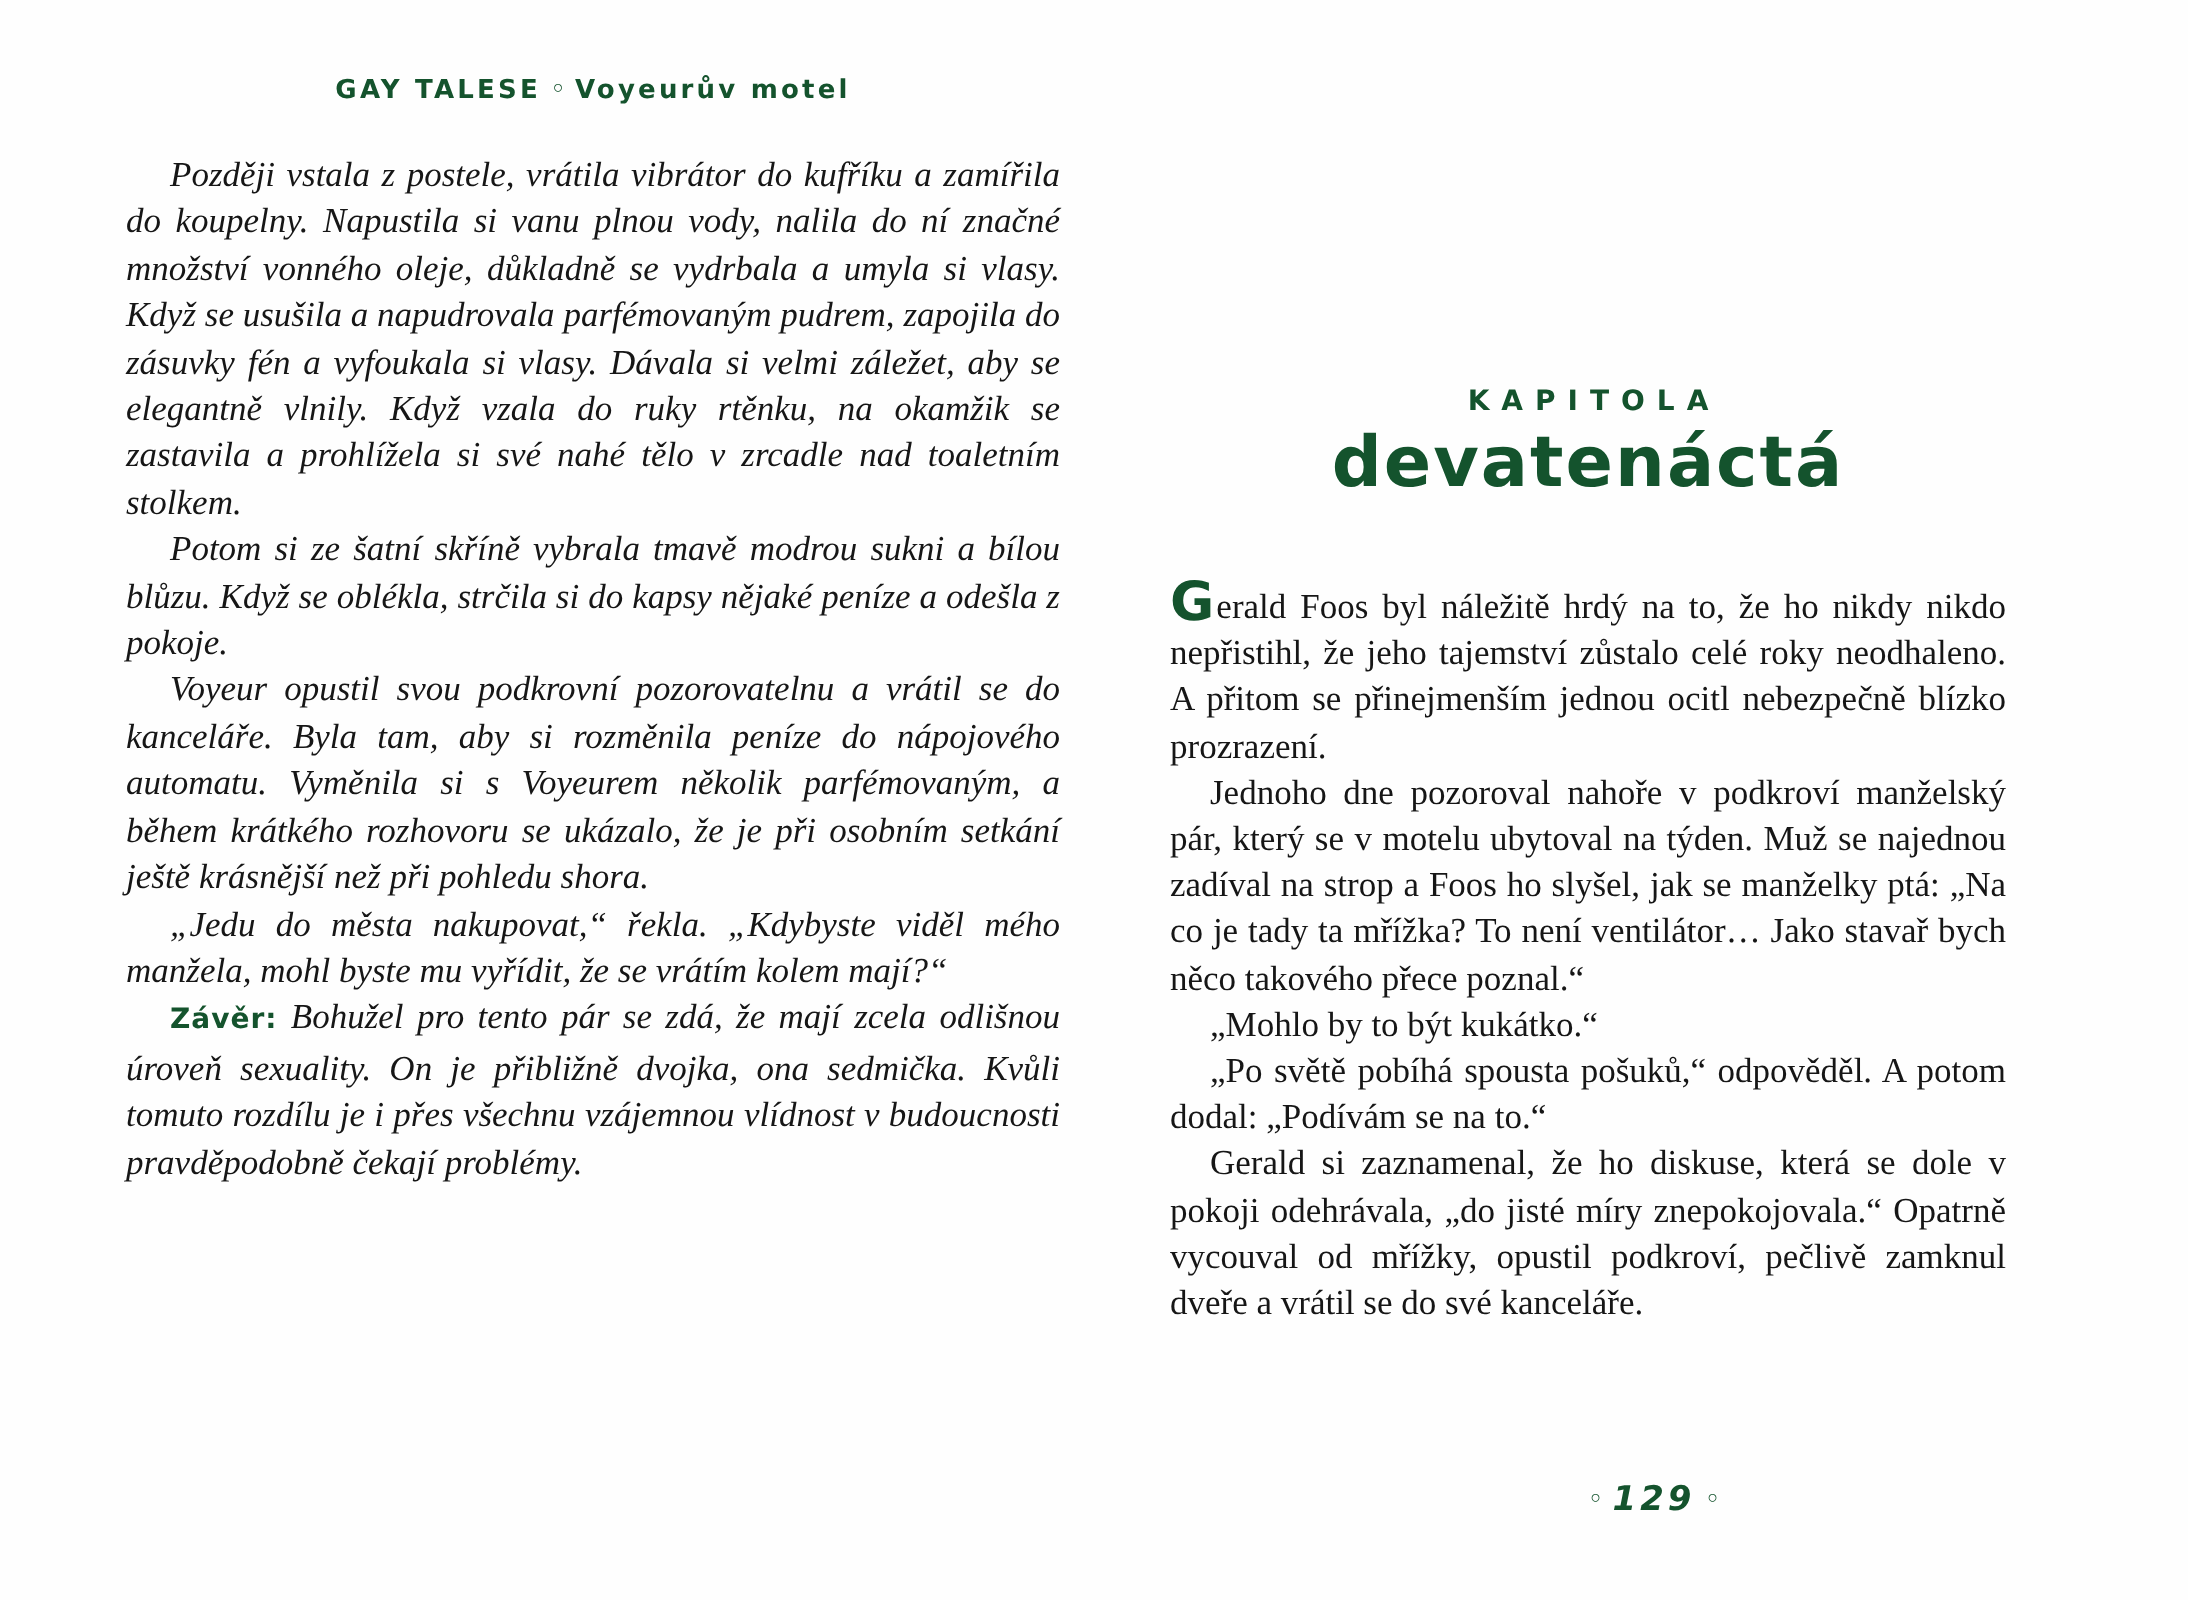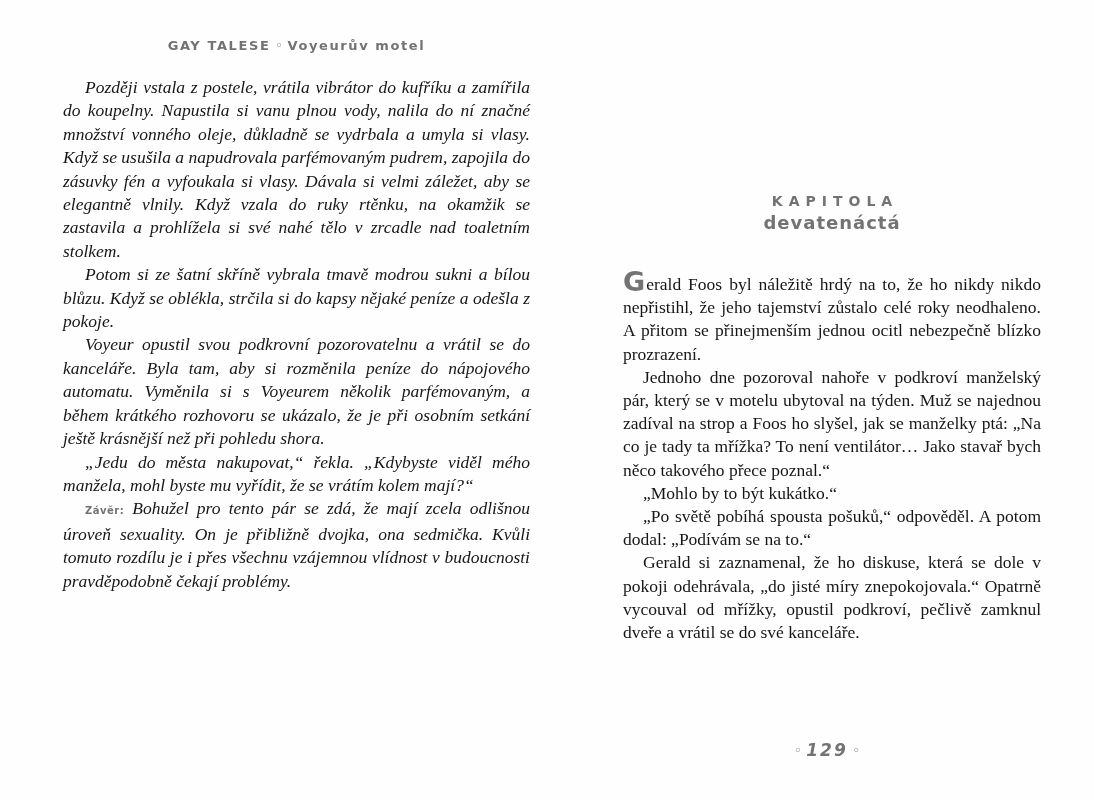--- a/index.html
+++ b/index.html
@@ -21,7 +21,7 @@
   .hand {
     font-family: "DejaVu Sans", sans-serif;
     font-weight: bold;
-    color: #737373;
+    color: #14532d;
   }
 
   

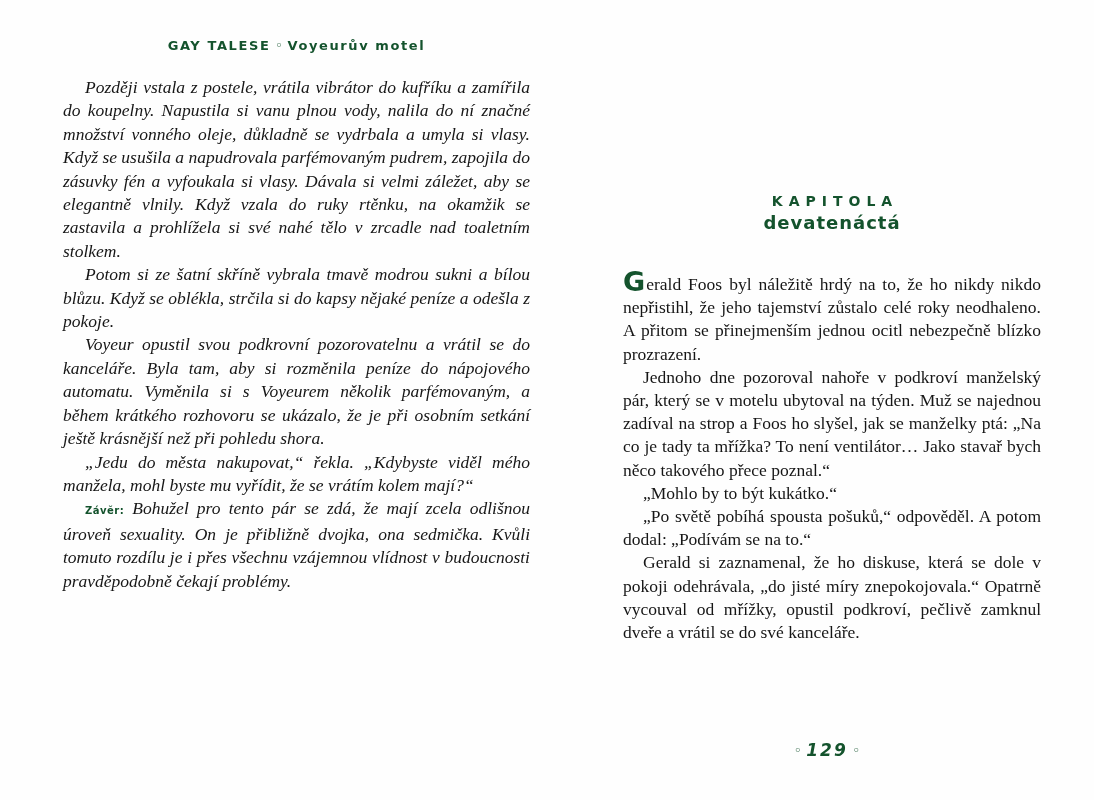--- a/index.html
+++ b/index.html
@@ -66,7 +66,7 @@
   
   .page-right {
     position: absolute;
-    left: 623px;
+    left: 585px;
     top: 0;
     width: 418px;
   }

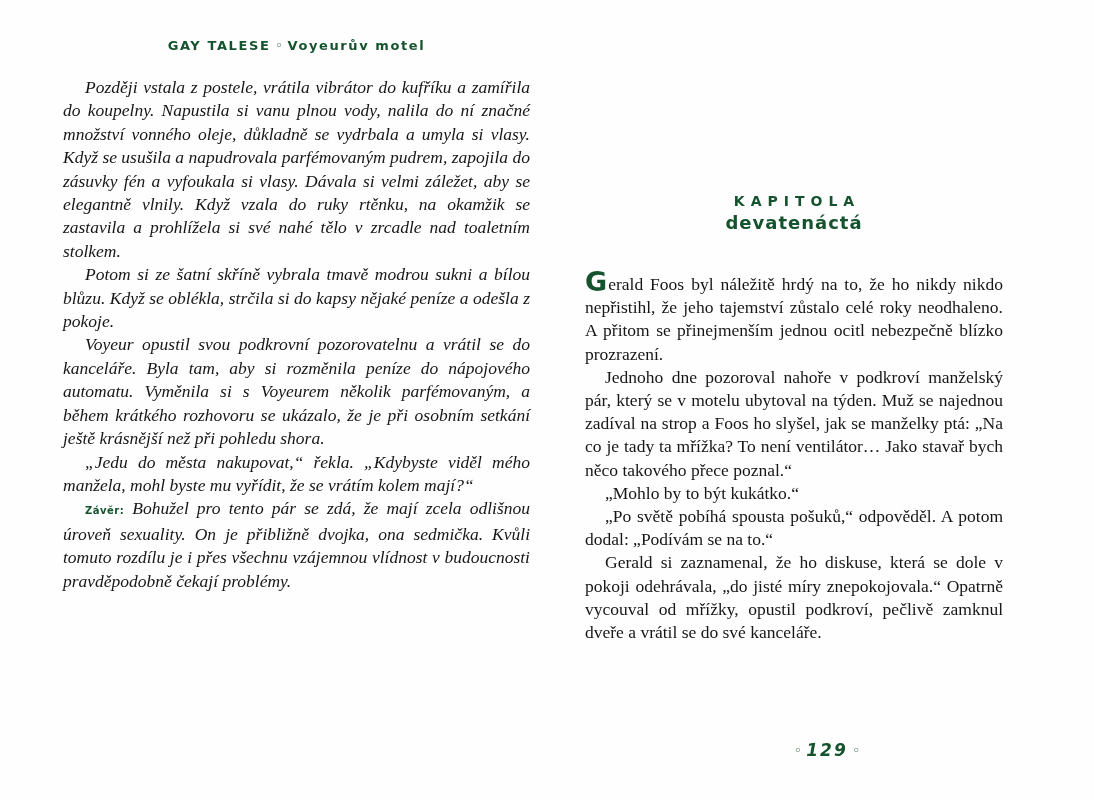--- a/index.html
+++ b/index.html
@@ -80,7 +80,7 @@
     text-indent: 6px; 
   }
   .chapter-number {
-    font-size: 18px;
+    font-size: 35px;
     letter-spacing: 1px;
     margin-top: 3px;
   }

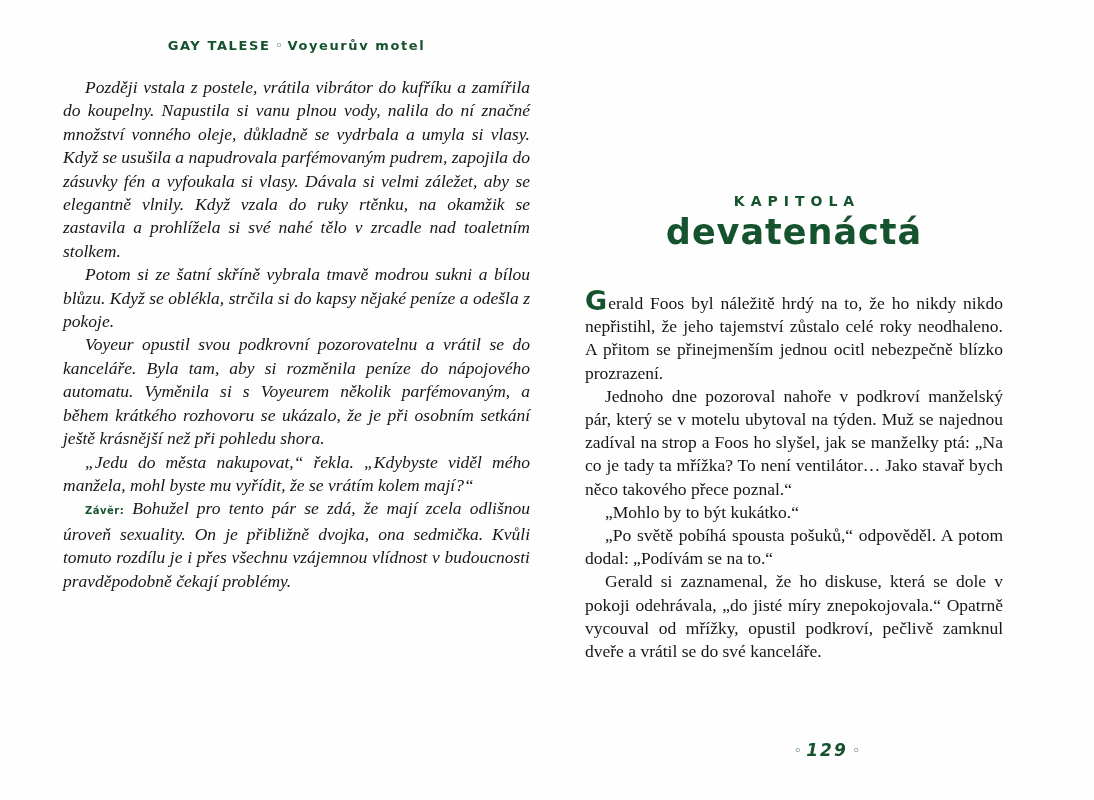--- a/index.html
+++ b/index.html
@@ -59,7 +59,7 @@
   }
   .lead-label {
     font-style: normal;
-    font-size: 10px;
+    font-size: 14px;
     letter-spacing: 0.5px;
   }
 

